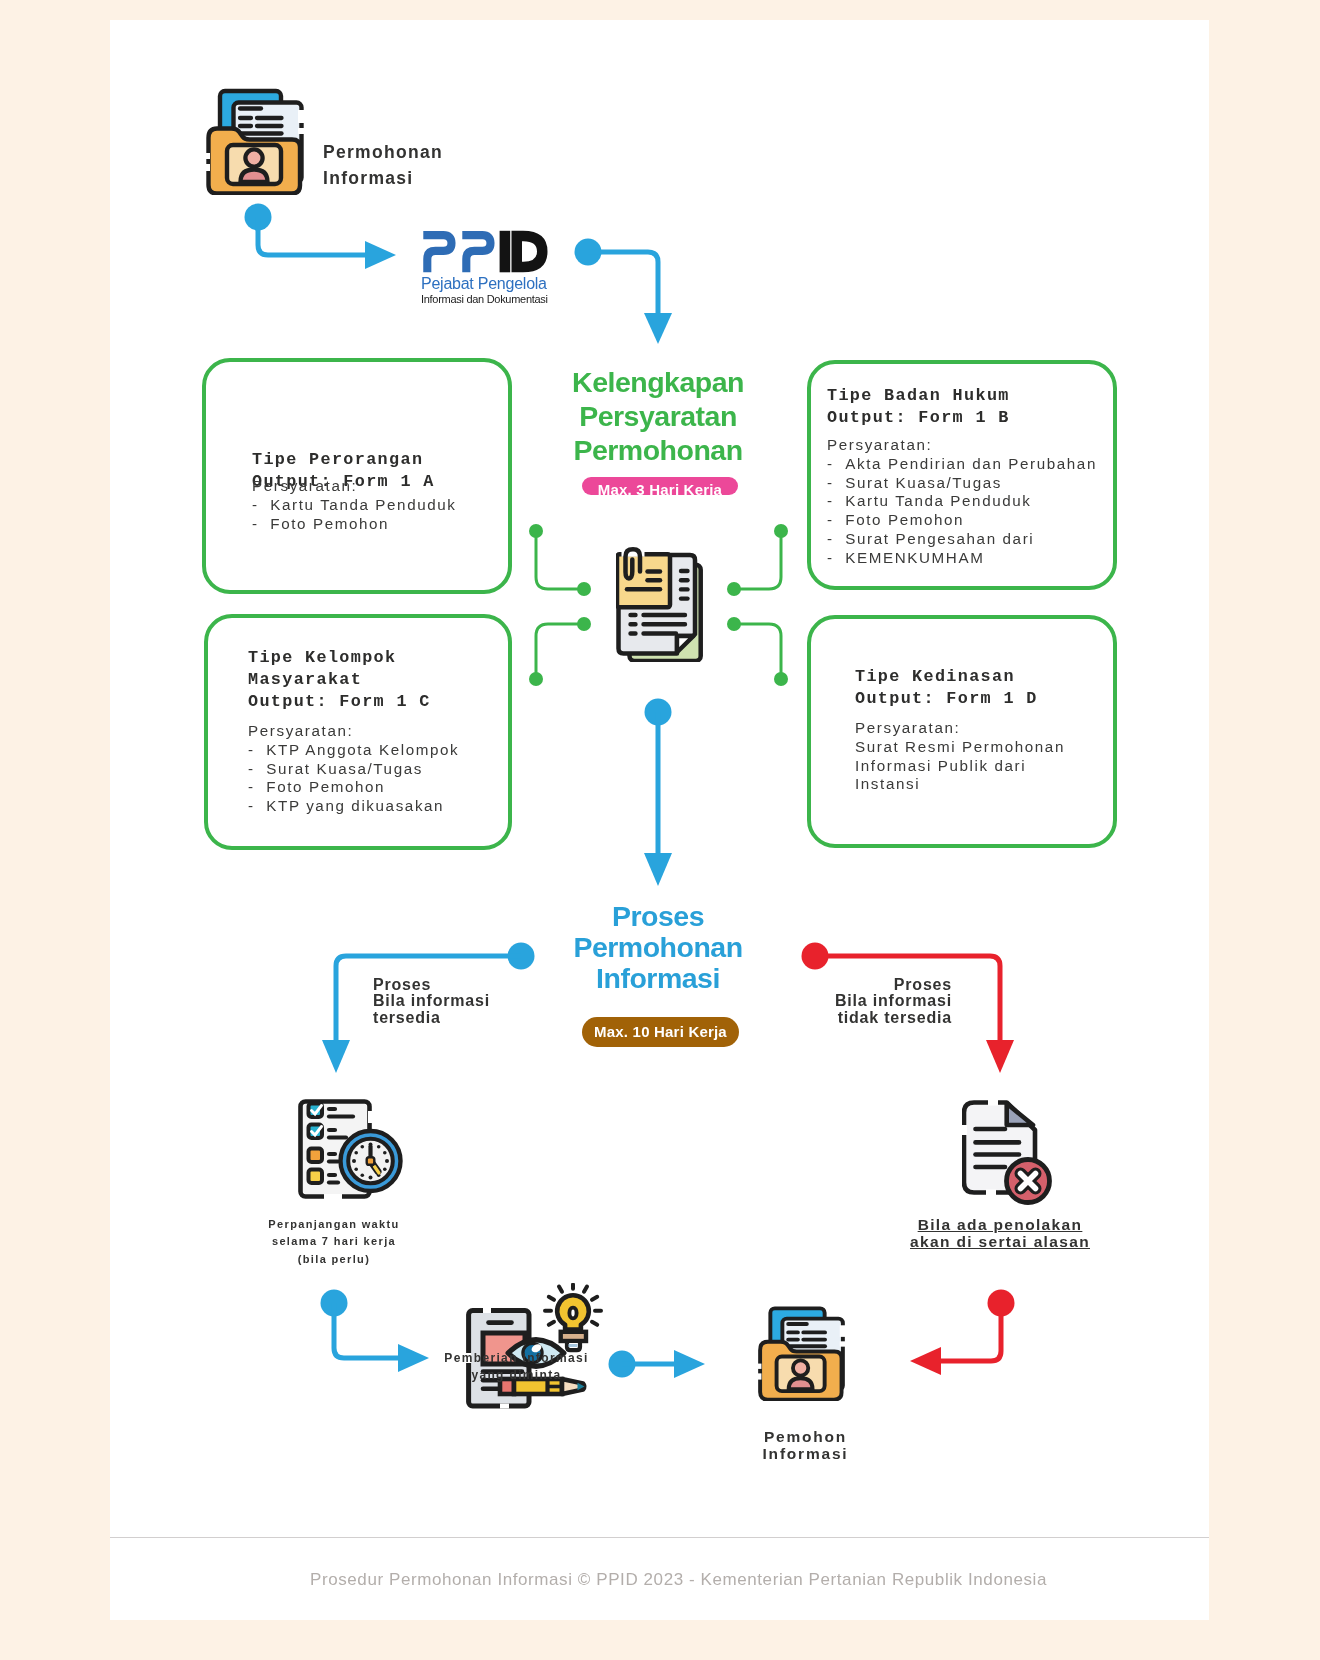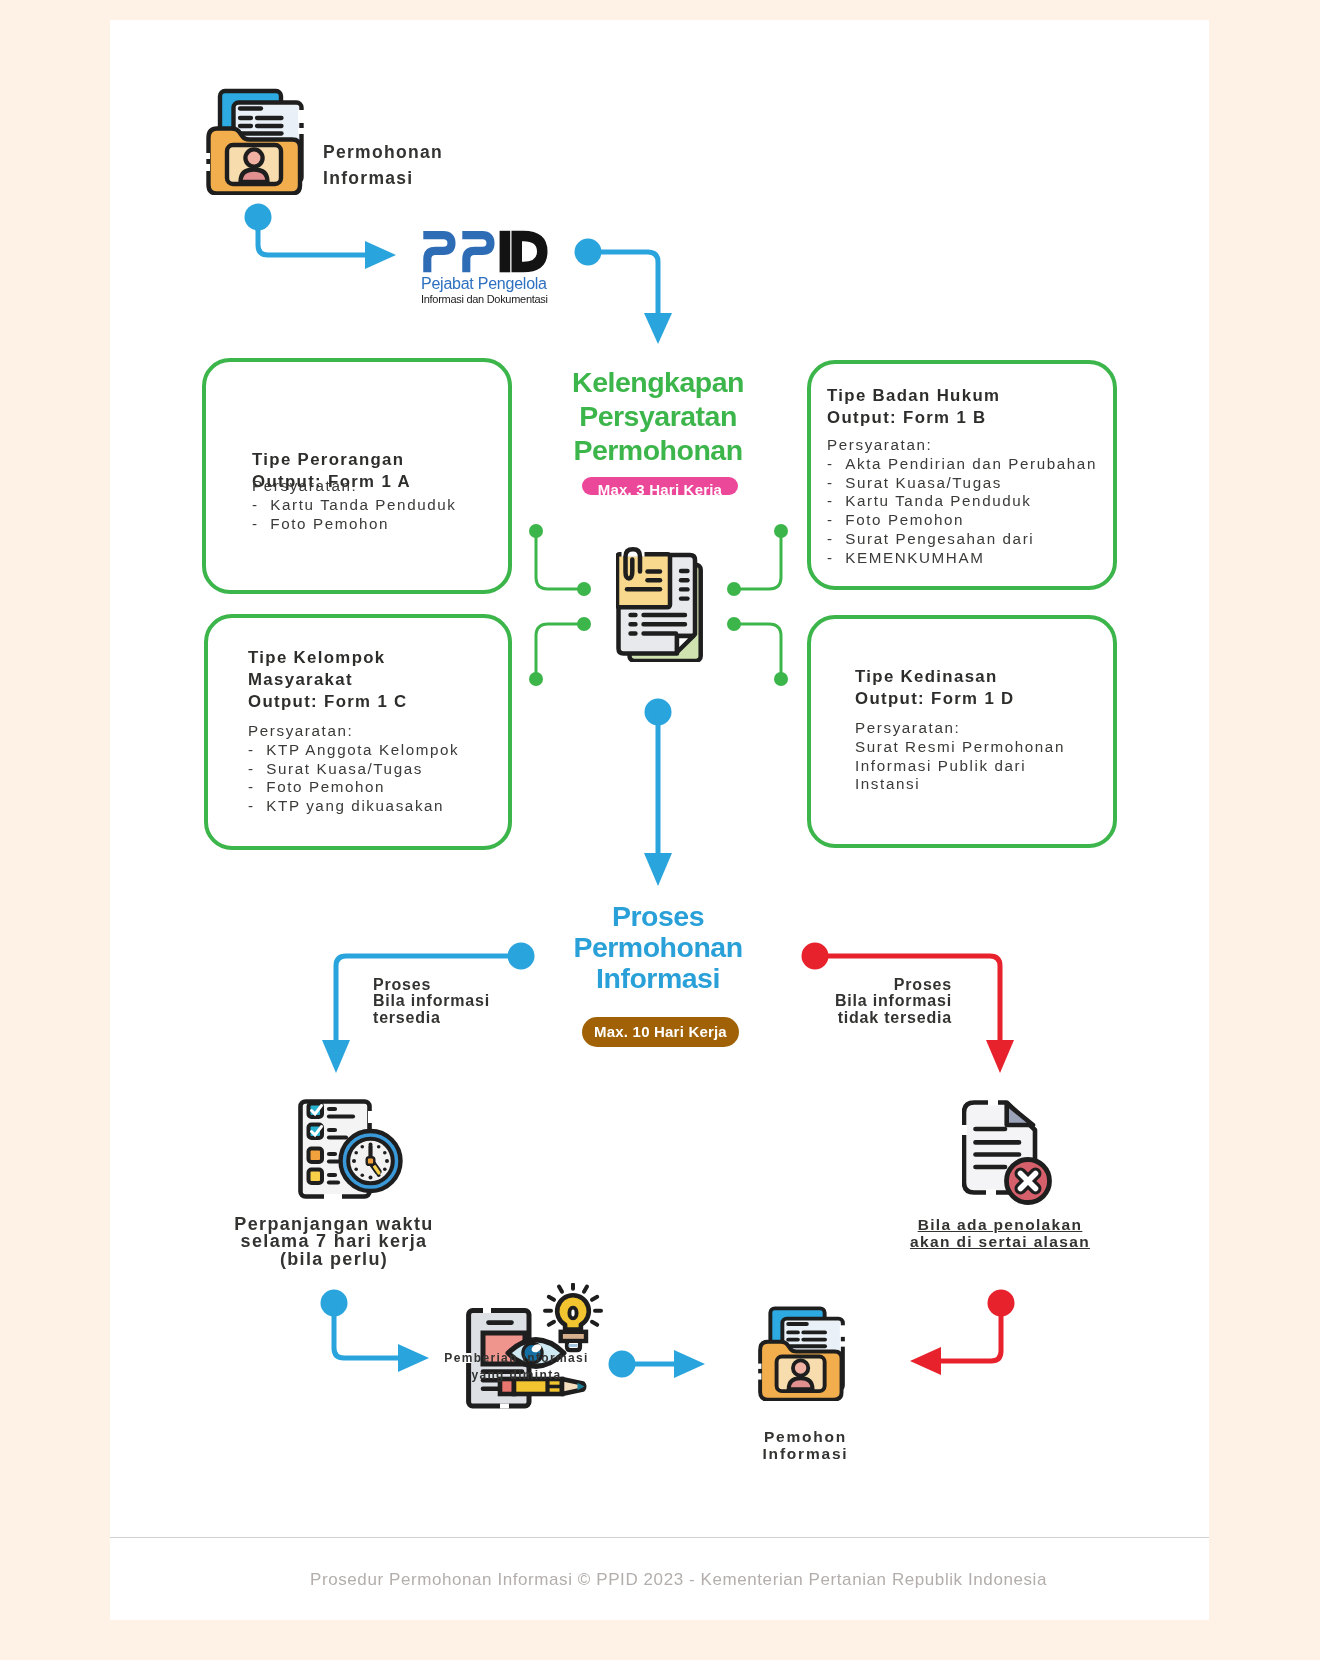--- a/index.html
+++ b/index.html
@@ -8,7 +8,7 @@
   .card { position:absolute; left:110px; top:20px; width:1099px; height:1600px; background:#ffffff; }
   .abs { position:absolute; }
   .gbox { position:absolute; border:4.5px solid #3cb54b; border-radius:28px; background:#fff; }
-  .btitle { font-weight:bold; font-size:16.8px; line-height:22.2px; color:#2d2d2c; letter-spacing:1.35px; }
+  .btitle { font-weight:bold; font-size:16.8px; line-height:22.2px; color:#2d2d2c; letter-spacing:1.35px;font-family:Liberation Mono, monospace; }
   .bbody { font-size:15.2px; line-height:18.8px; color:#3a3a39; letter-spacing:1.6px; }
   .gtitle { font-weight:bold; font-size:28.5px; line-height:34px; color:#3cb54b; text-align:center; letter-spacing:-0.5px;}
   .btitle2 { font-weight:bold; font-size:28.5px; line-height:31px; color:#29a0d8; text-align:center; letter-spacing:-0.5px;}

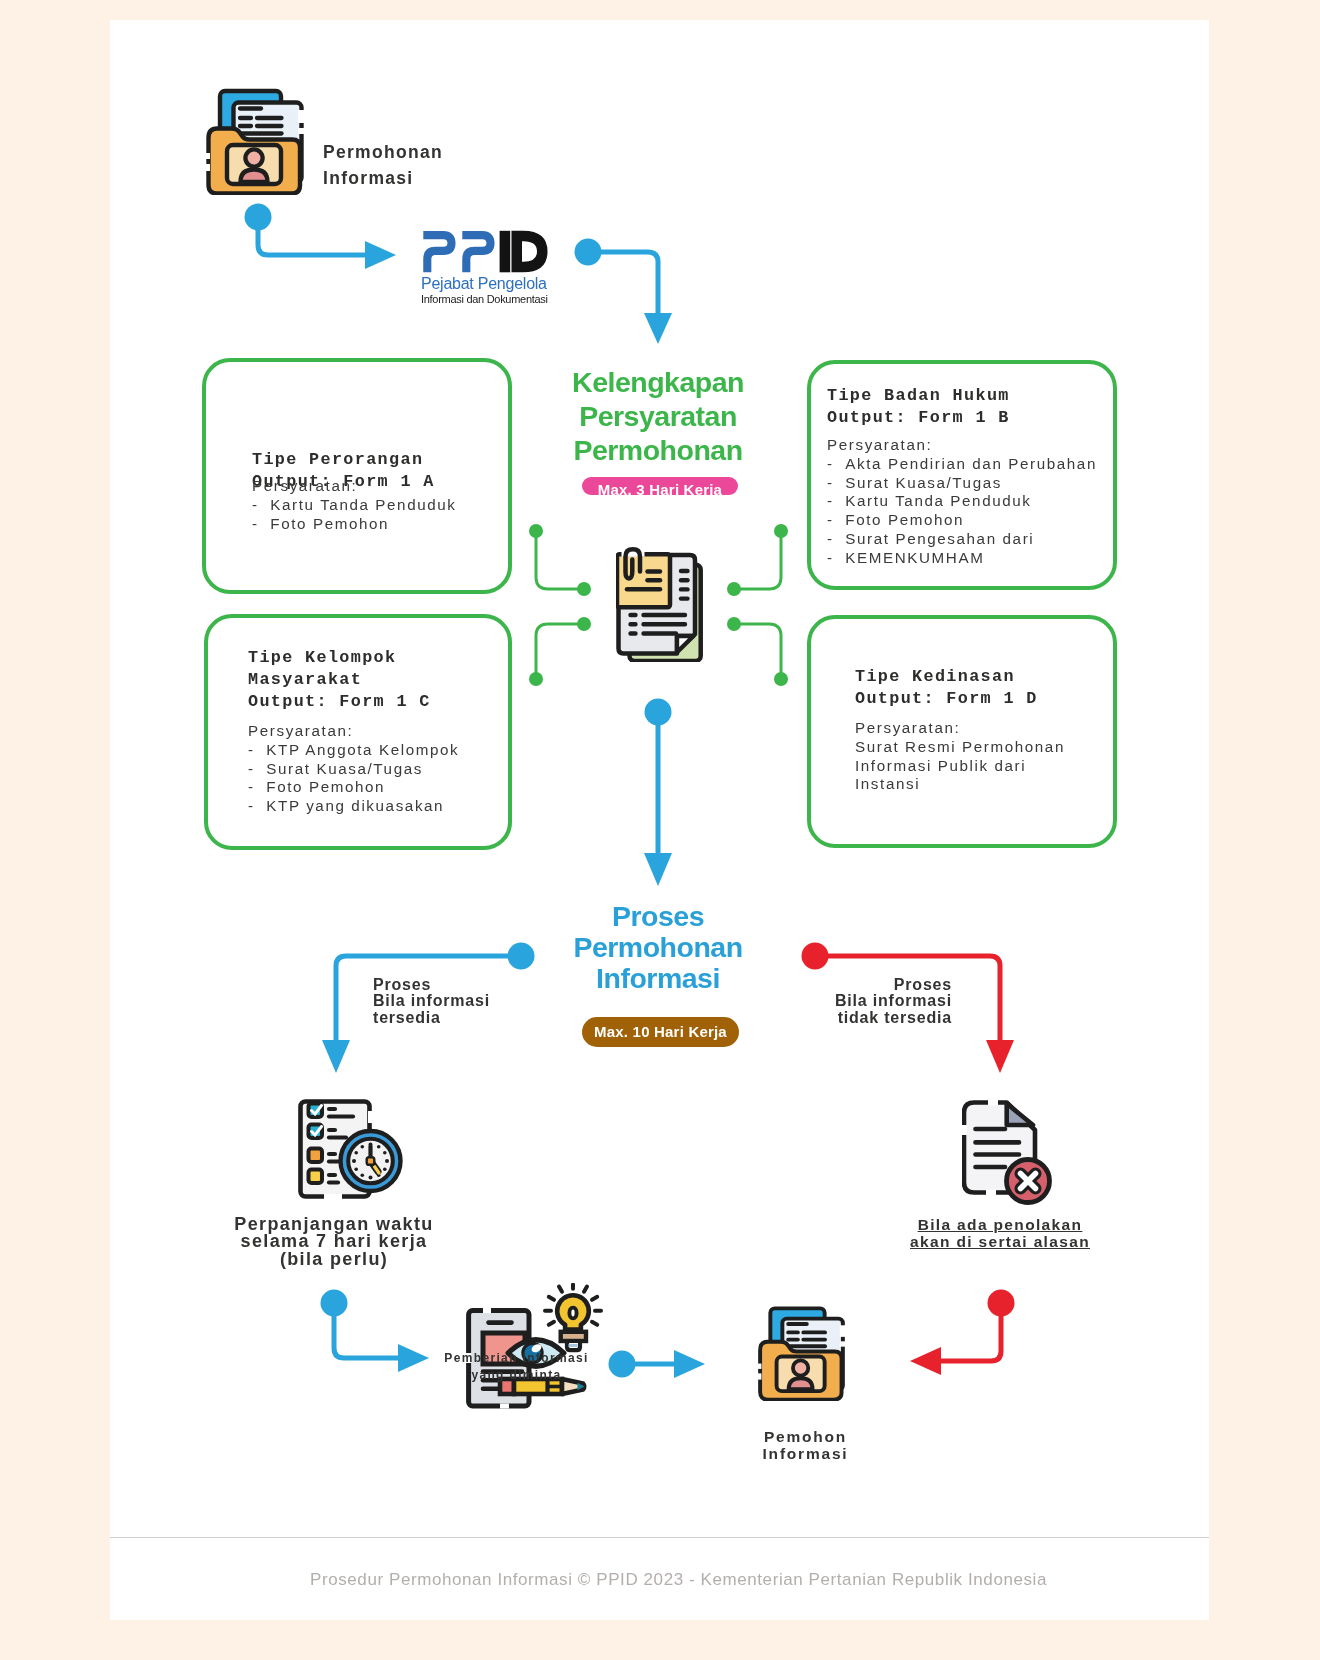--- a/index.html
+++ b/index.html
@@ -196,7 +196,7 @@
   <path d="M76.5 67.5 L81 74" stroke="#f7cf48" stroke-width="3.2" stroke-linecap="round"></path>
   <rect x="68.7" y="58.2" width="7.6" height="7.6" rx="2.4" fill="#f2a23c" stroke="#1e1e1e" stroke-width="2.4"></rect>
 </svg>
-<div class="abs lbl" style="left:233px;top:1216px;width:202px;font-size:18px;line-height:17.3px;">Perpanjangan waktu<br>selama 7 hari kerja<br>(bila perlu)</div>
+<div class="abs lbl" style="left:233px;top:1216px;width:202px;font-size:11px;line-height:17.3px;">Perpanjangan waktu<br>selama 7 hari kerja<br>(bila perlu)</div>
 
 <svg class="abs" style="left:962px;top:1096px" width="90" height="112" viewBox="0 0 90 112">
   <path d="M12 6.5 H44.7 L73 34 V86.5 Q73 96.5 63 96.5 H12 Q2 96.5 2 86.5 V16.5 Q2 6.5 12 6.5 Z" fill="#f4f4f6" stroke="#1e1e1e" stroke-width="4.6" stroke-linejoin="round"></path>

